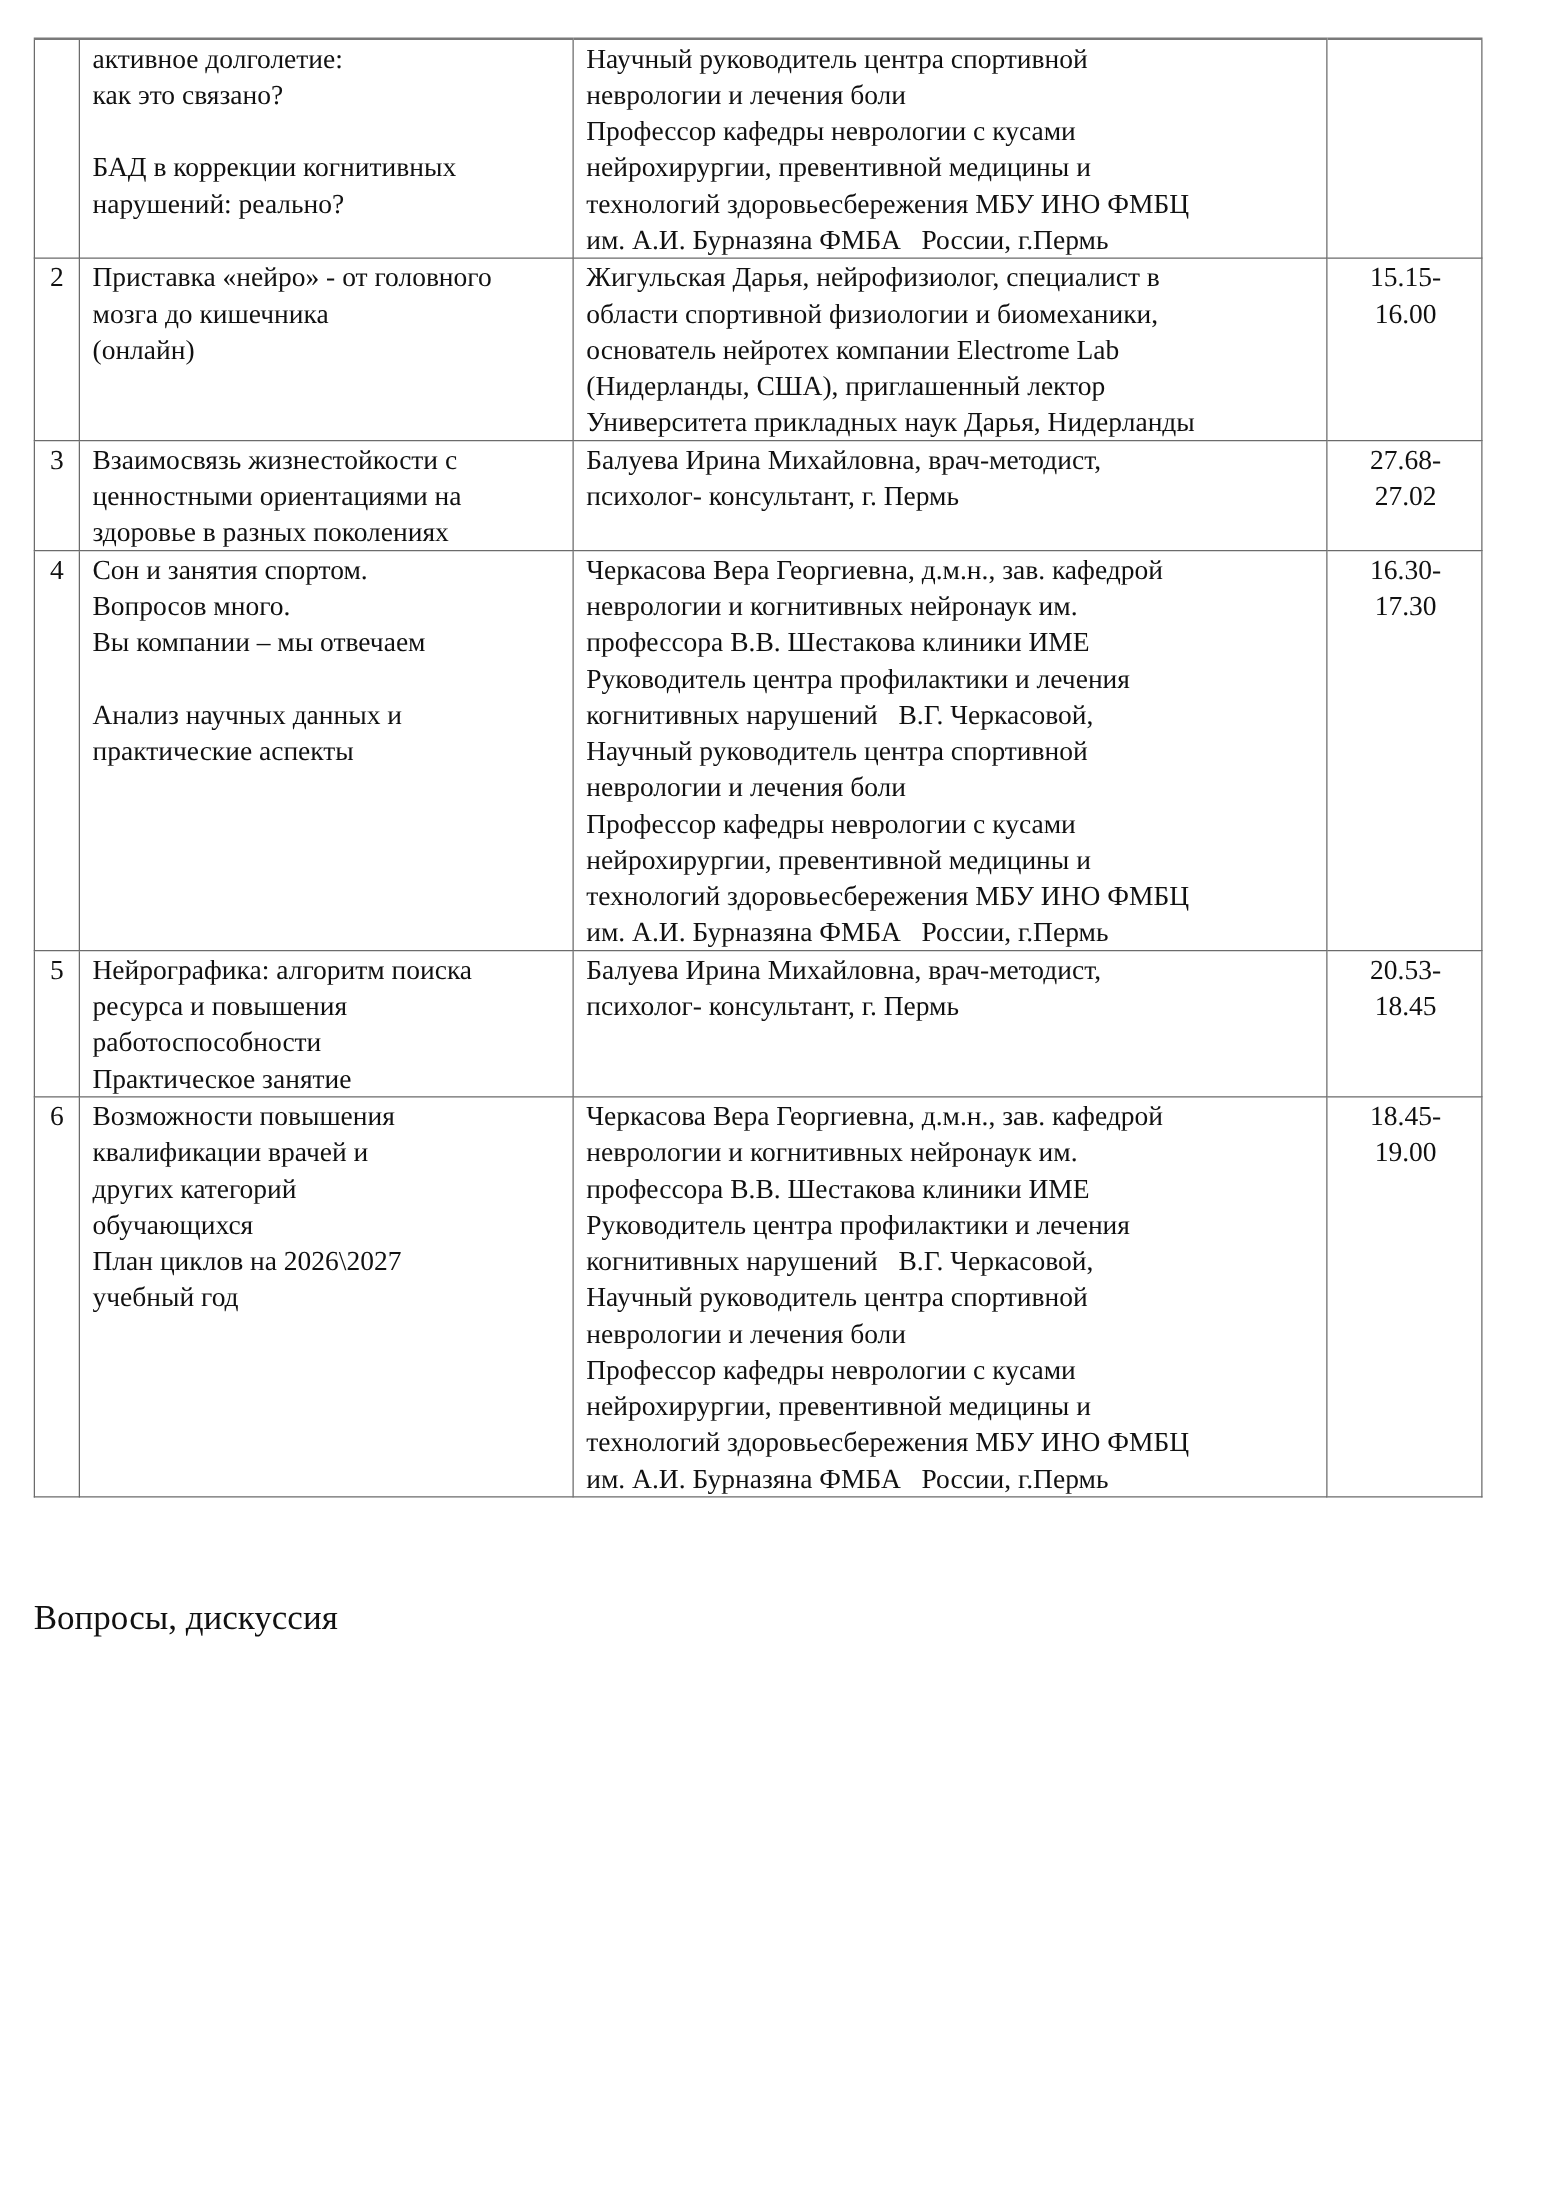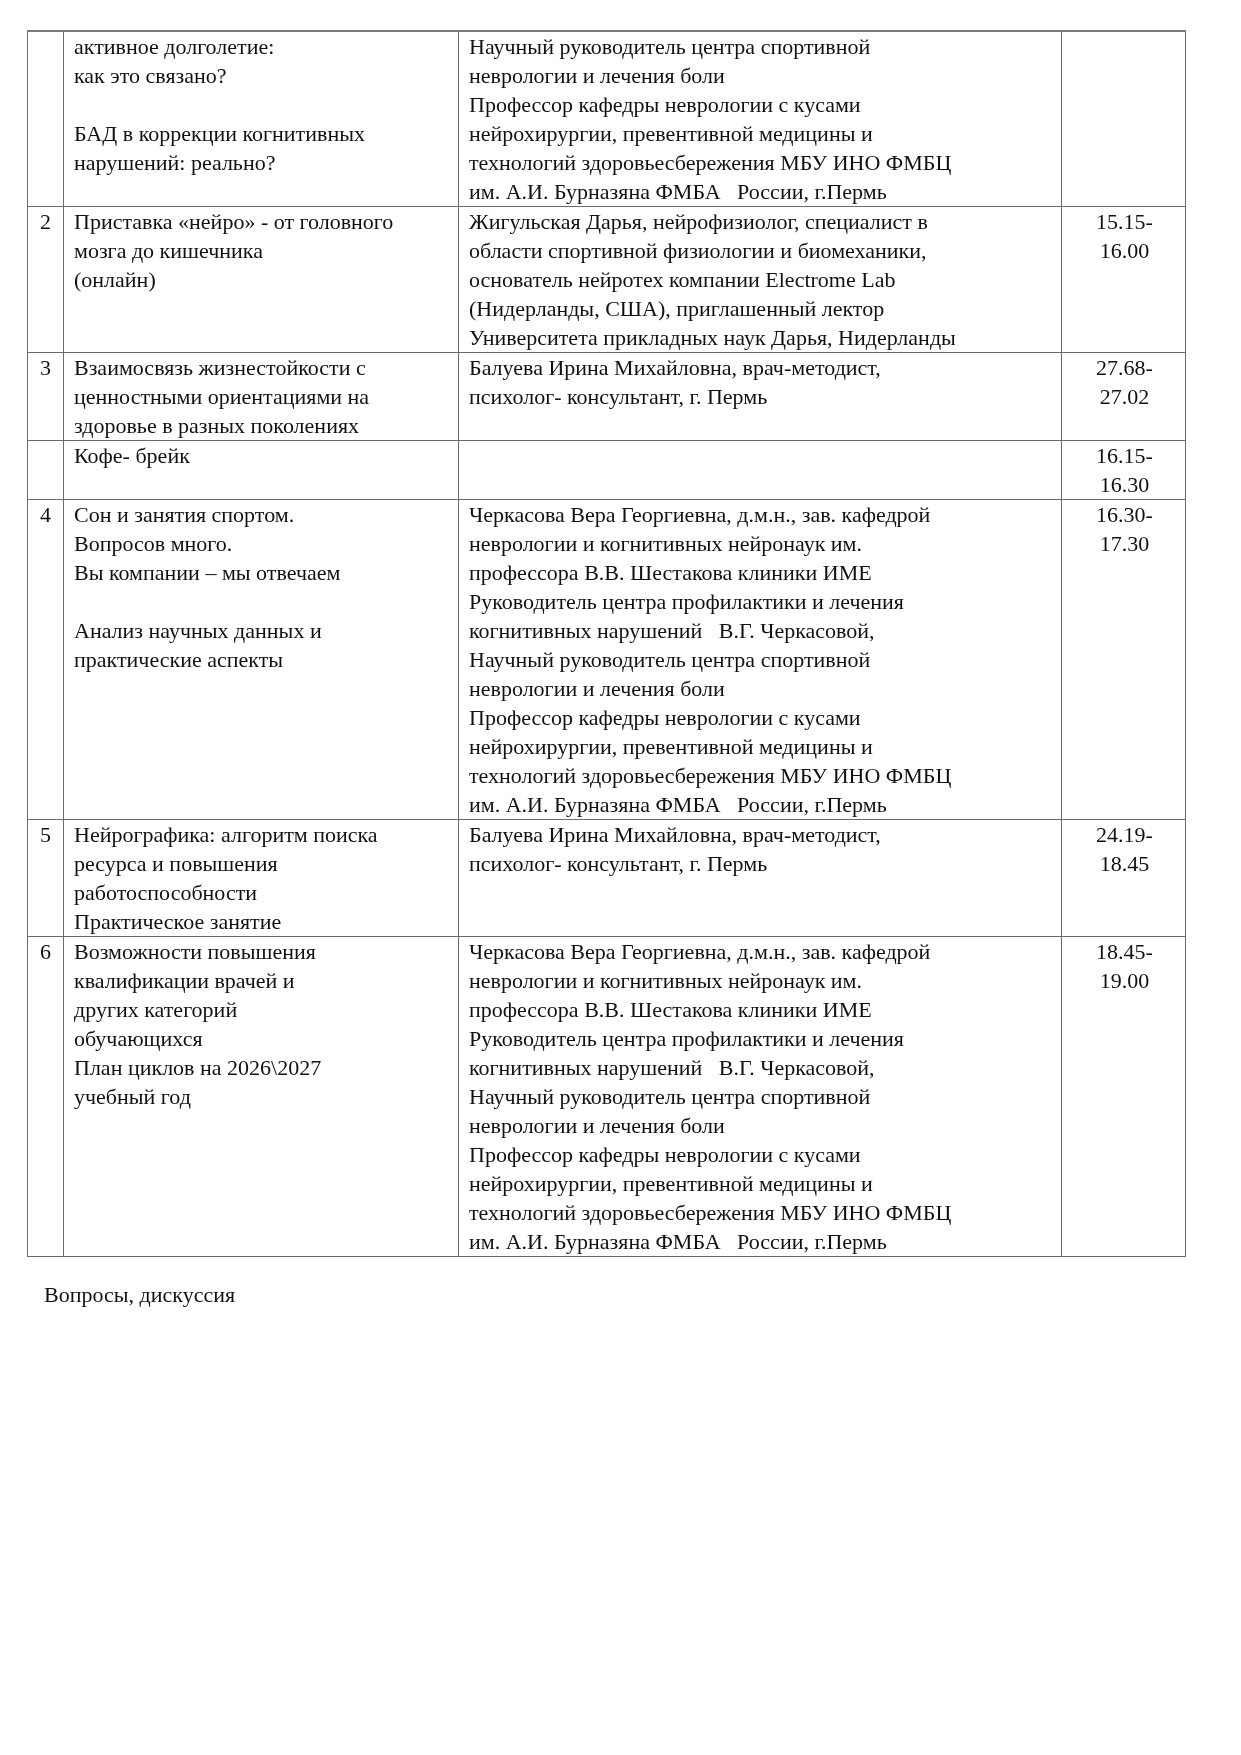--- a/index.html
+++ b/index.html
@@ -121,17 +121,6 @@
           </td>
         </tr>
         <tr>
-          <td class="num"></td>
-          <td>
-            <span class="line bold">Кофе- брейк</span>
-          </td>
-          <td></td>
-          <td class="time">
-            <span class="line">16.15-</span>
-            <span class="line">16.30</span>
-          </td>
-        </tr>
-        <tr>
           <td class="num">4</td>
           <td>
             <span class="line">Сон и занятия спортом.</span>

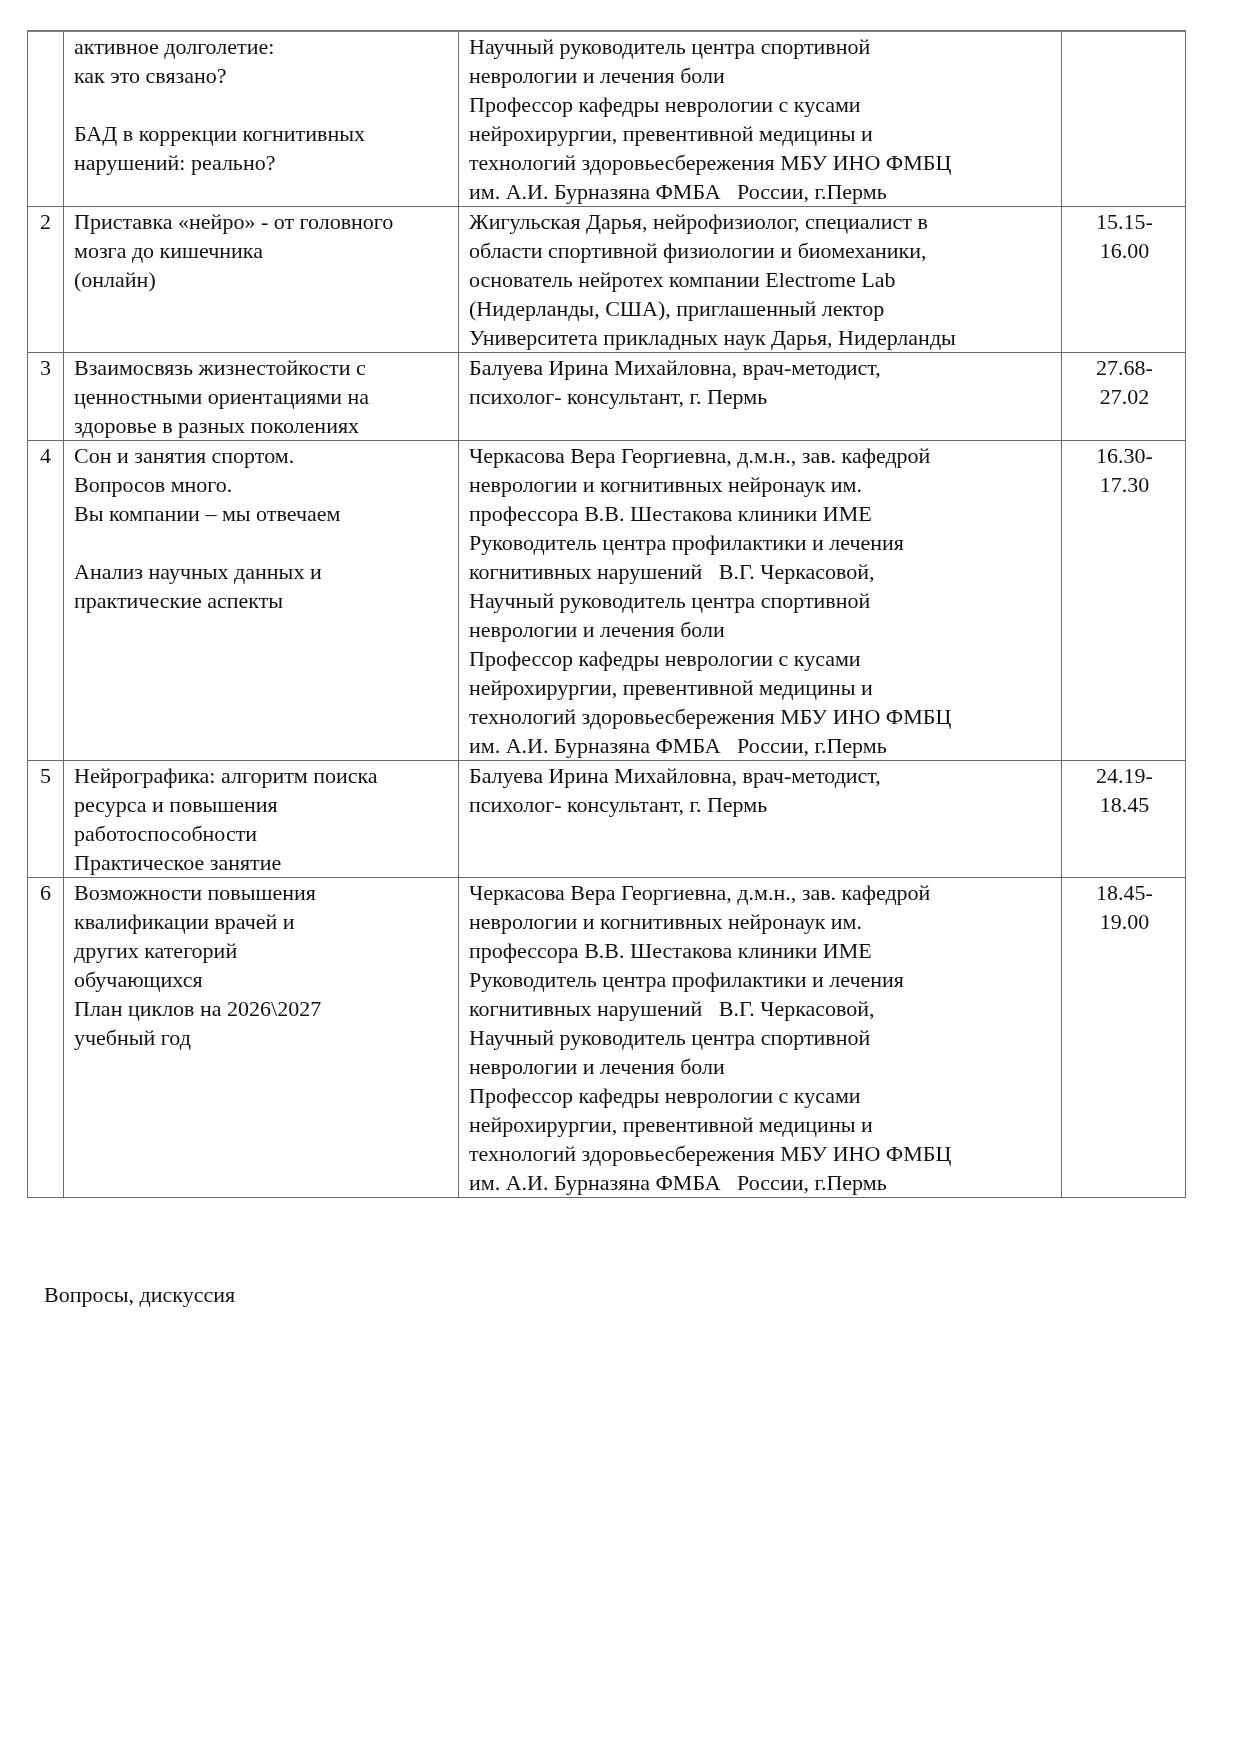--- a/index.html
+++ b/index.html
@@ -161,7 +161,7 @@
             <span class="line">психолог- консультант, г. Пермь</span>
           </td>
           <td class="time">
-            <span class="line">24.19-</span>
+            <span class="line">20.53-</span>
             <span class="line">18.45</span>
           </td>
         </tr>

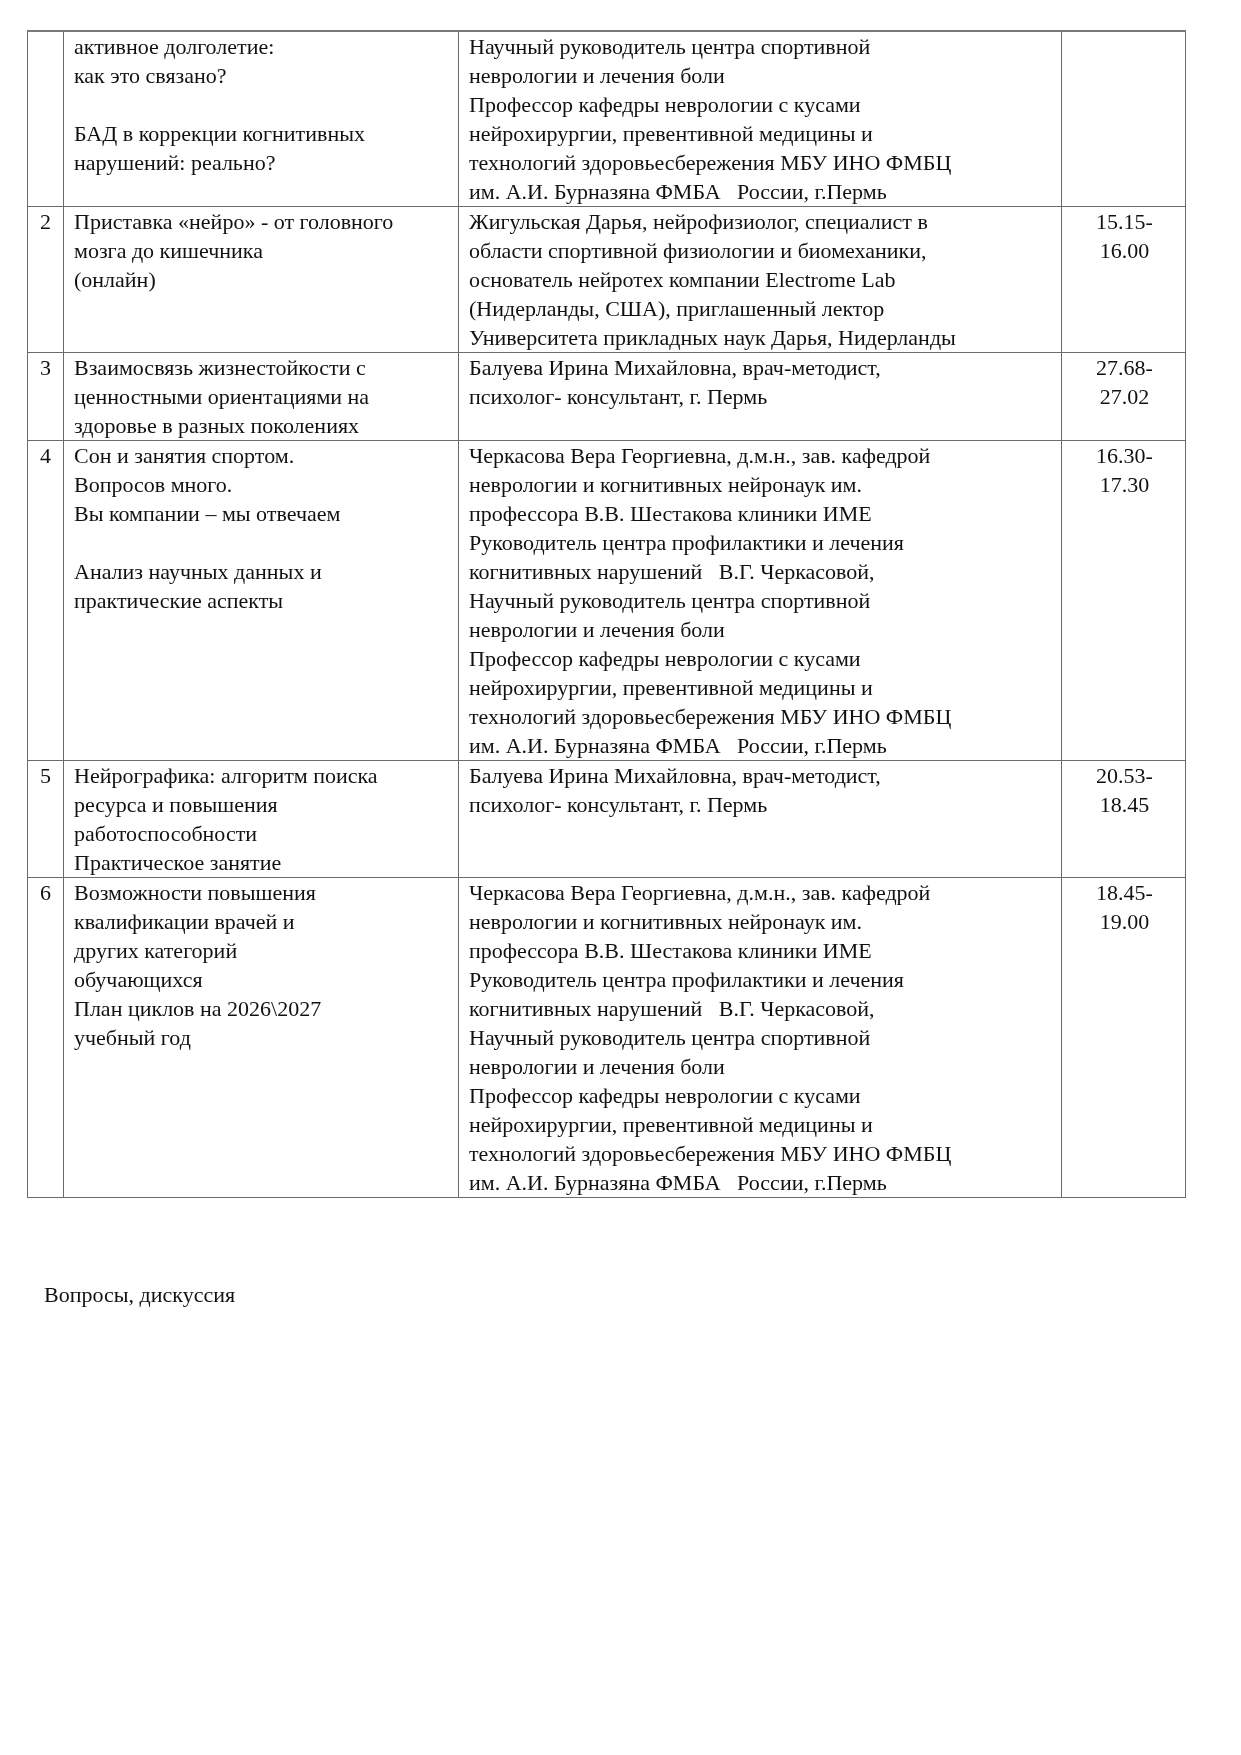--- a/index.html
+++ b/index.html
@@ -47,8 +47,7 @@
       position: absolute;
       left: 27px;
       top: 1280px;
-      font-size: 22px;
-      margin-left: 17px;
+      font-size: 28px;
     }
   </style>
 </head>

